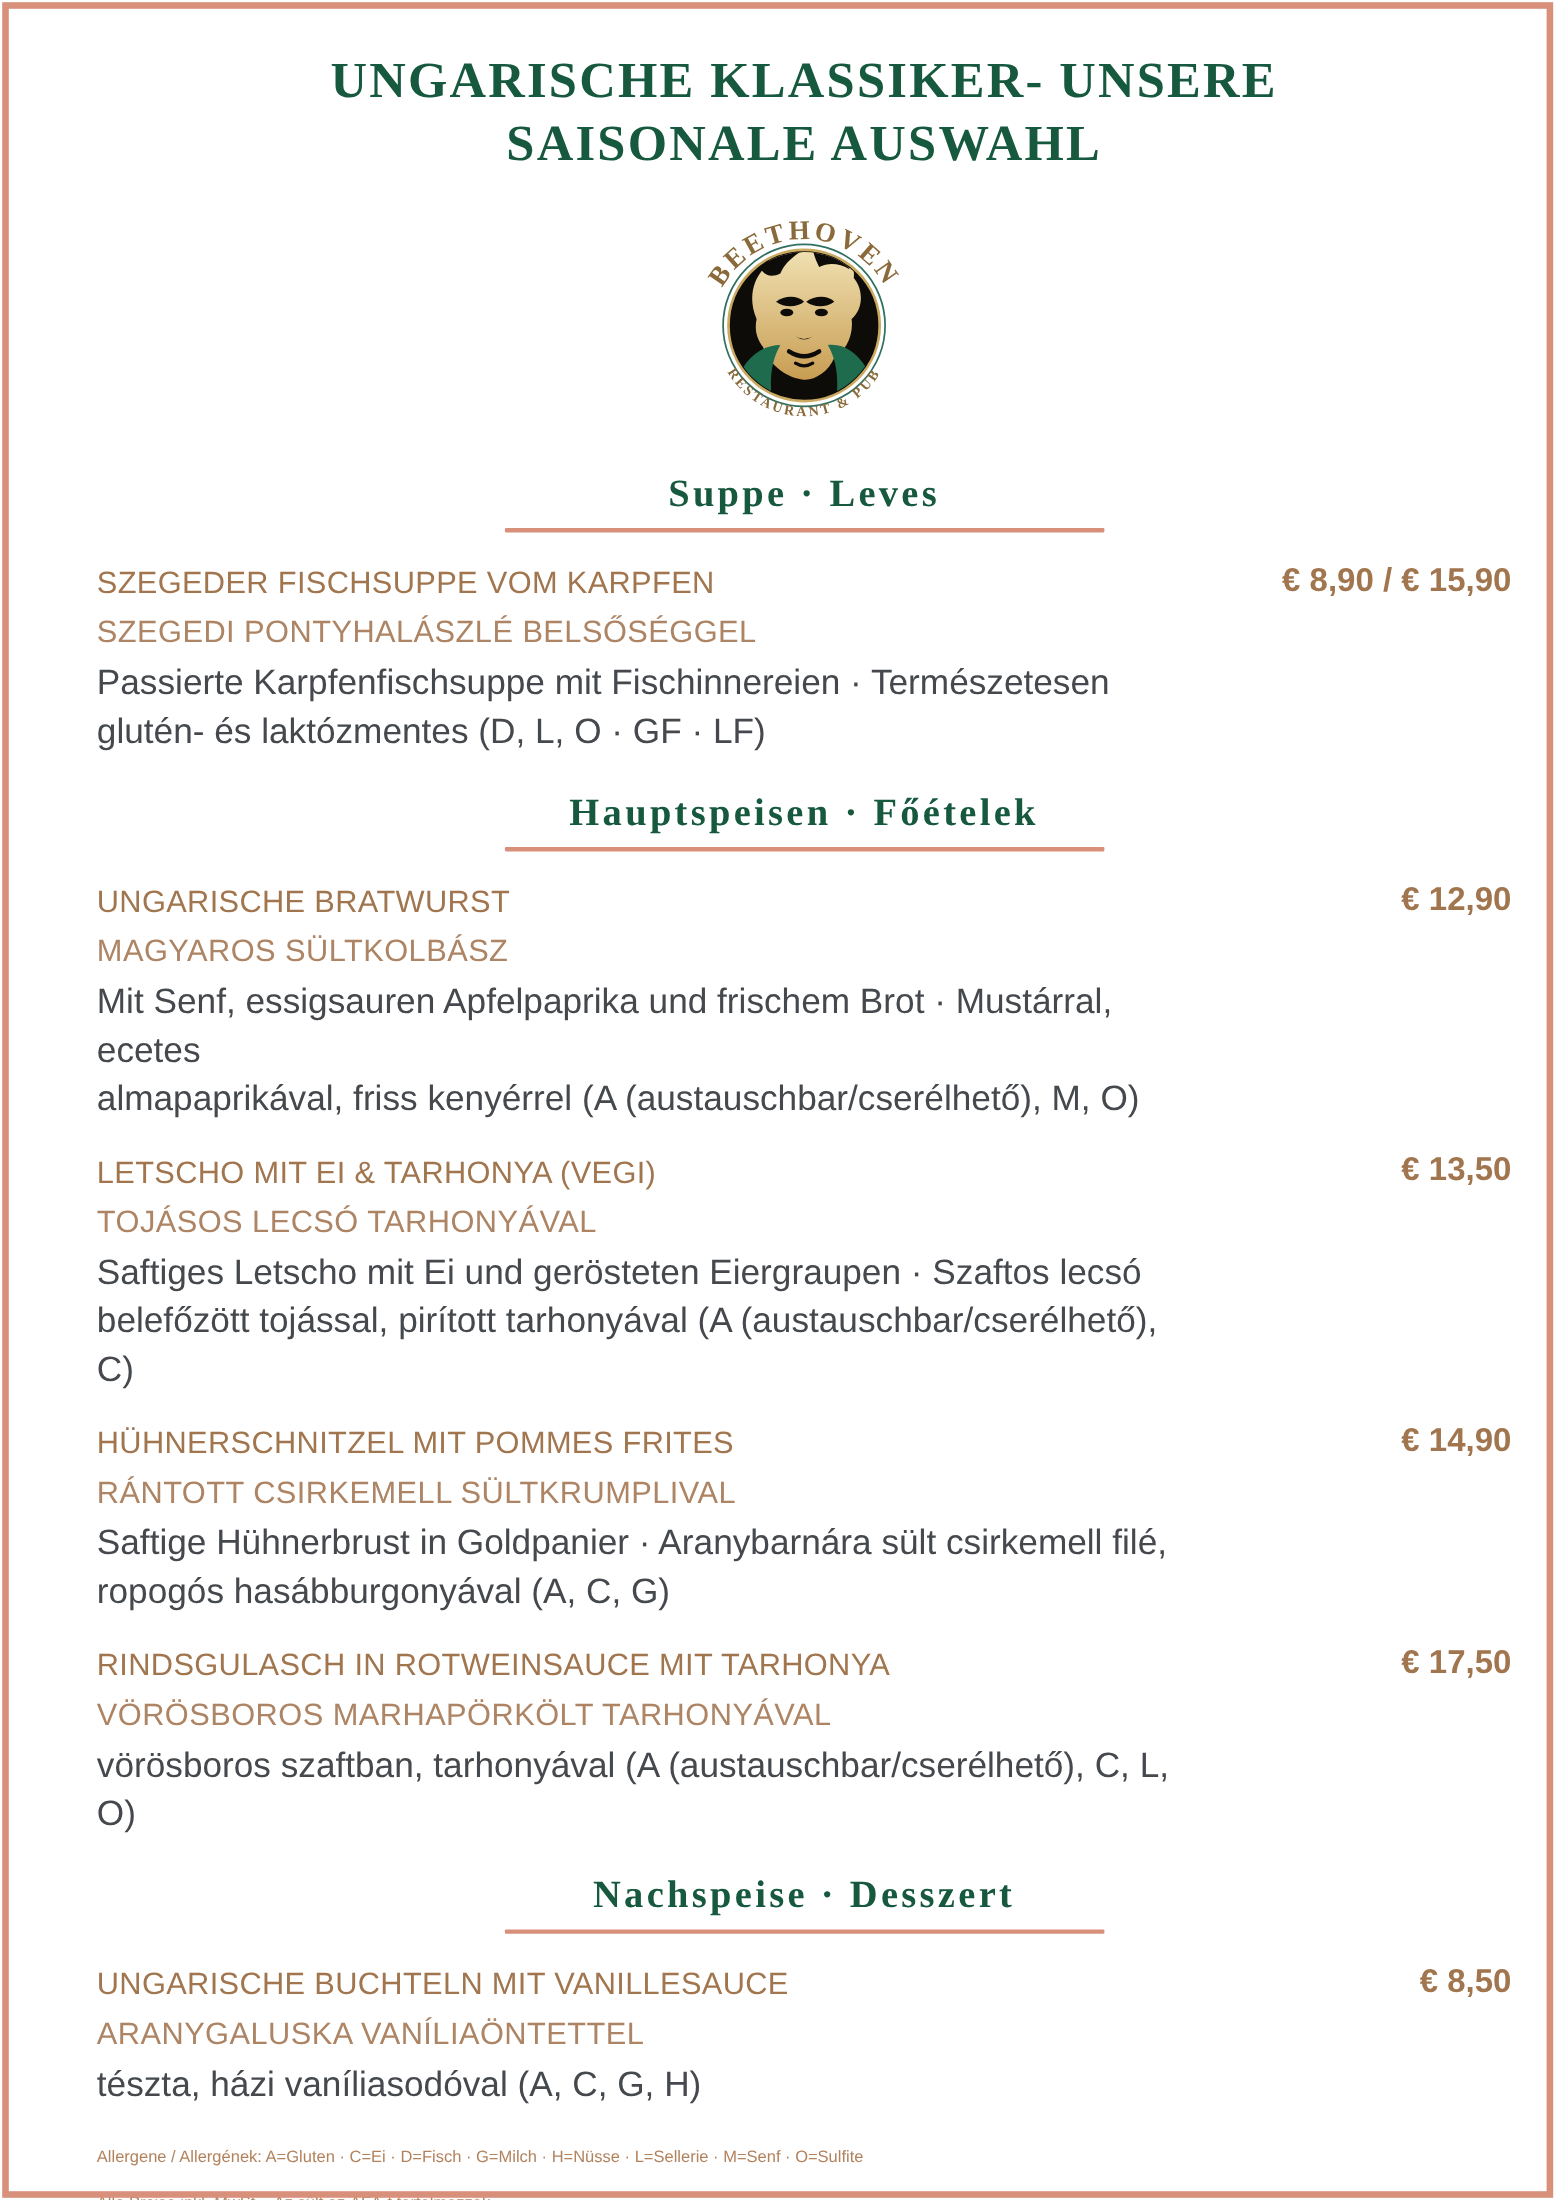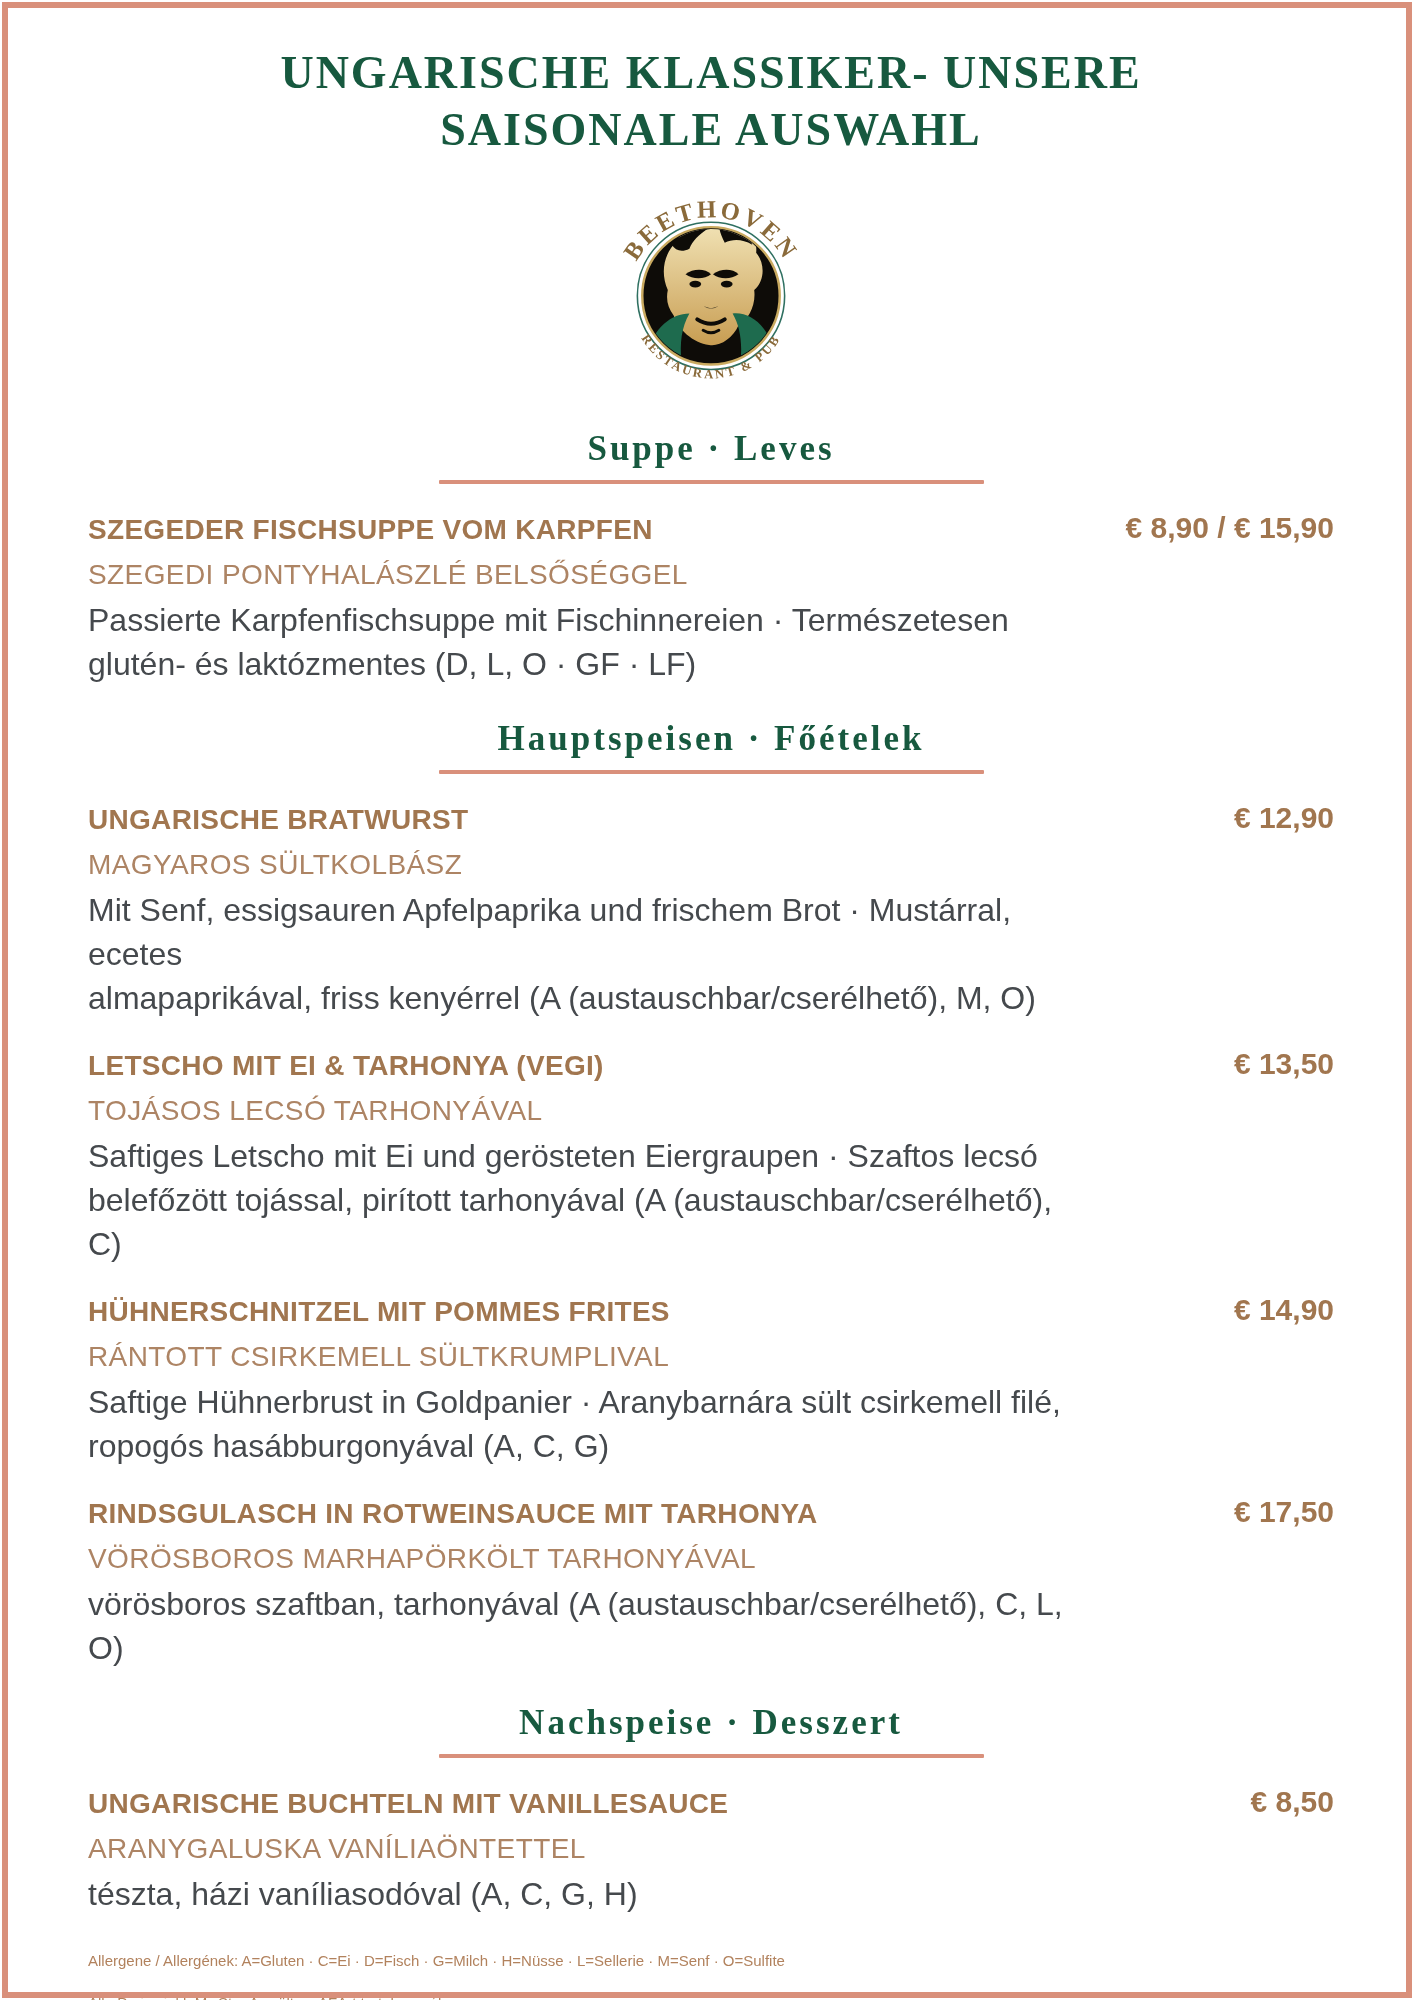--- a/index.html
+++ b/index.html
@@ -22,7 +22,7 @@
   }
   .page{
     position:relative;width:100%;height:100%;
-    padding:44px 80px 0 88px;
+    padding:44px 40px 0 88px;
   }
   .title{
     margin:0;text-align:center;color:var(--green);

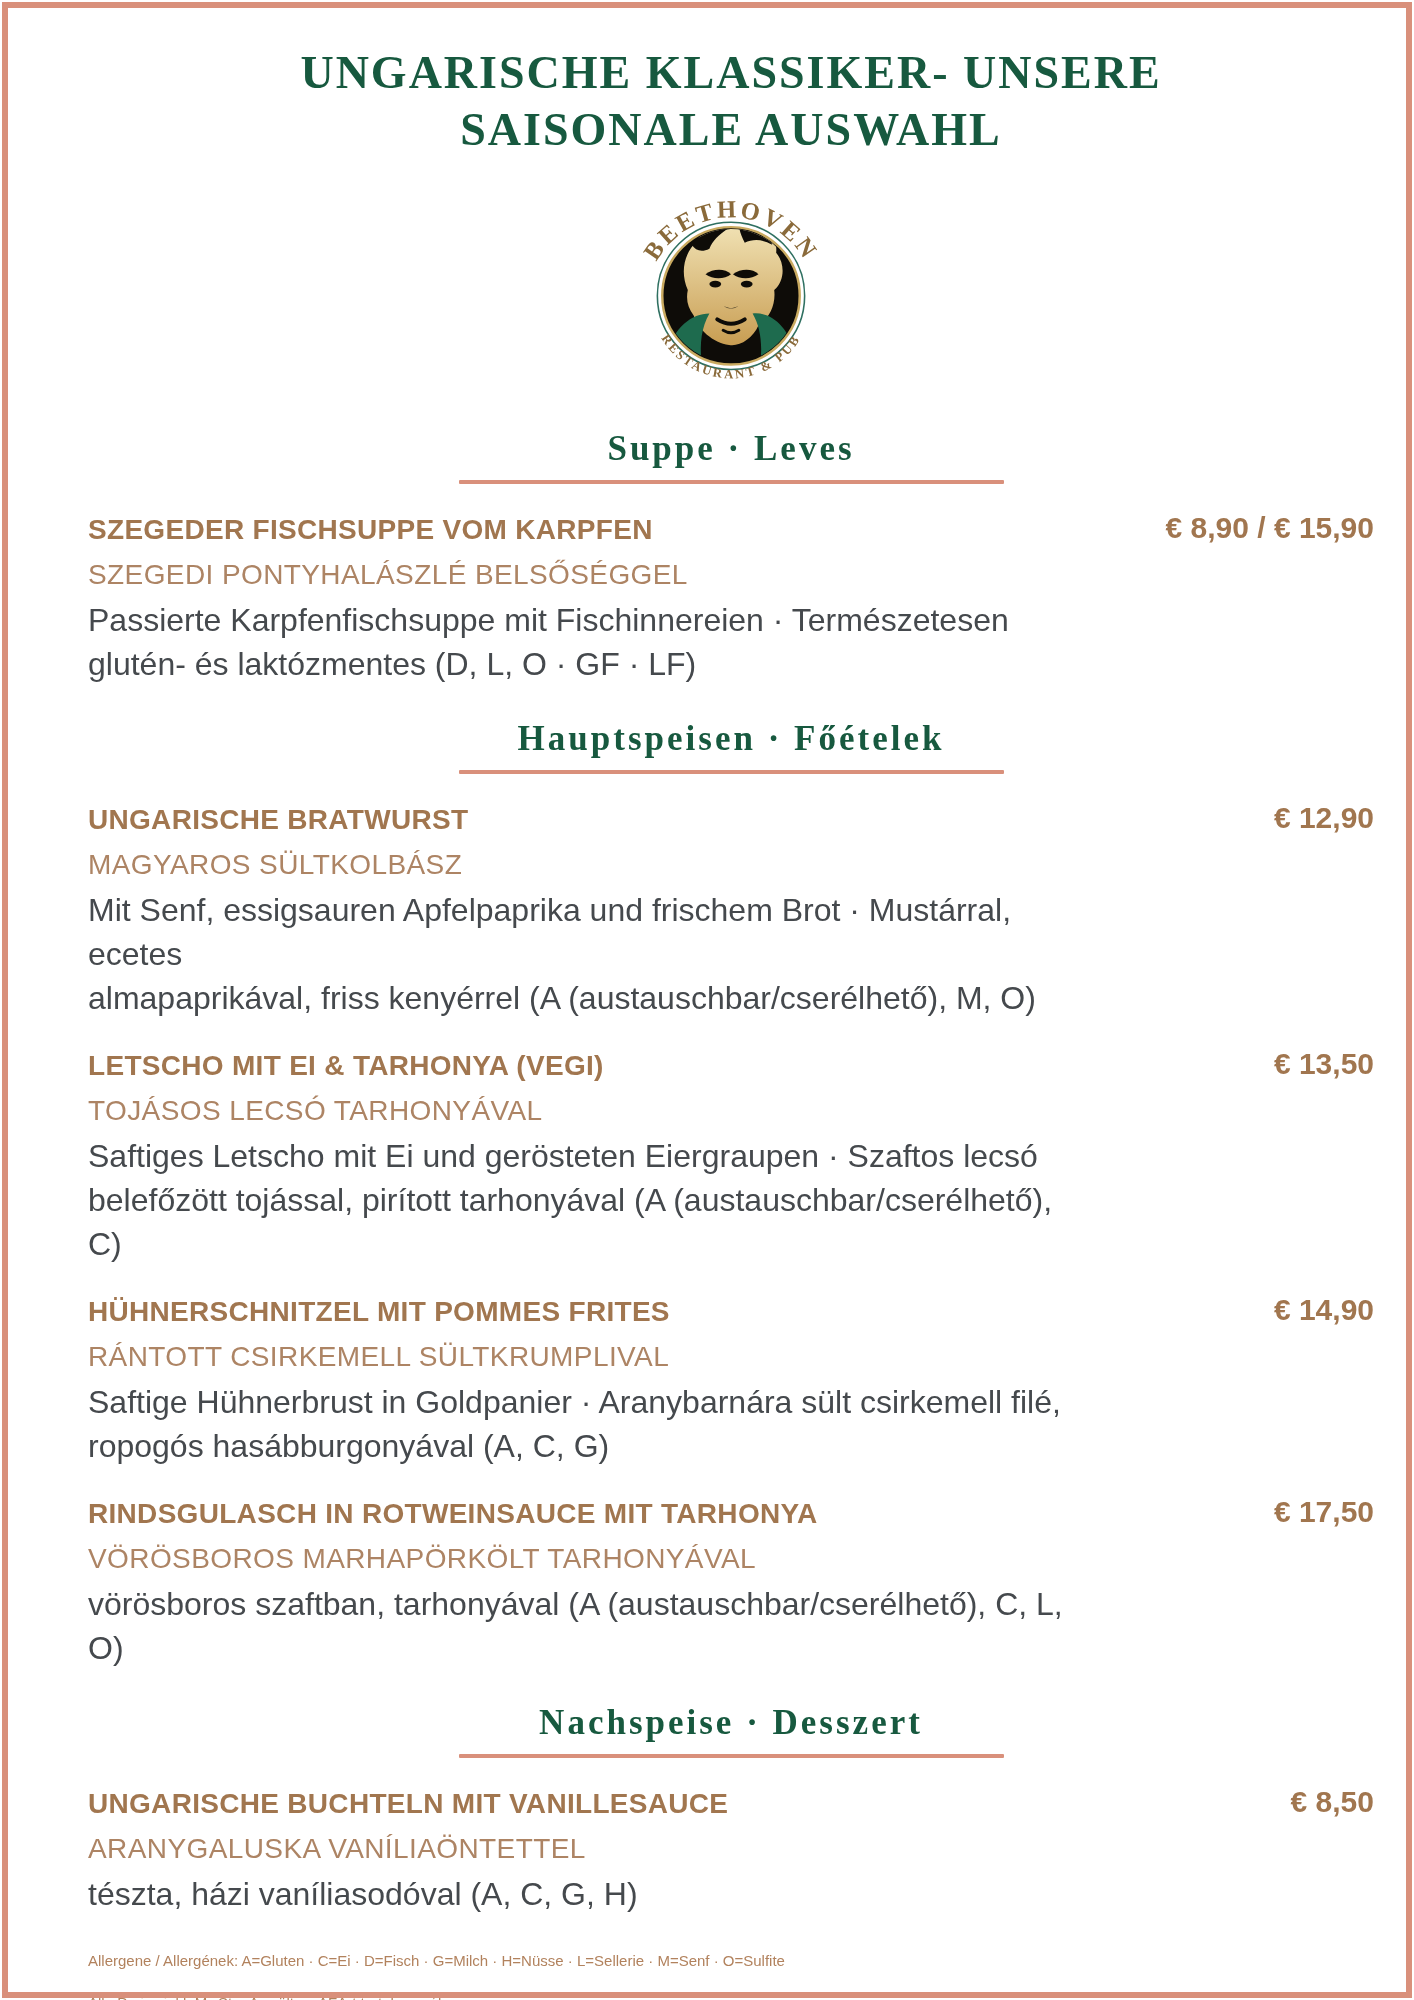--- a/index.html
+++ b/index.html
@@ -43,7 +43,7 @@
   .item{margin-bottom:24px;}
   .item-row{display:flex;justify-content:space-between;align-items:flex-start;}
   .item-title{
-    font-weight:bold;font-size:28px;line-height:44px;
+    font-weight:normal;font-size:28px;line-height:44px;
     color:var(--brown);letter-spacing:0.3px;
   }
   .item-price{

